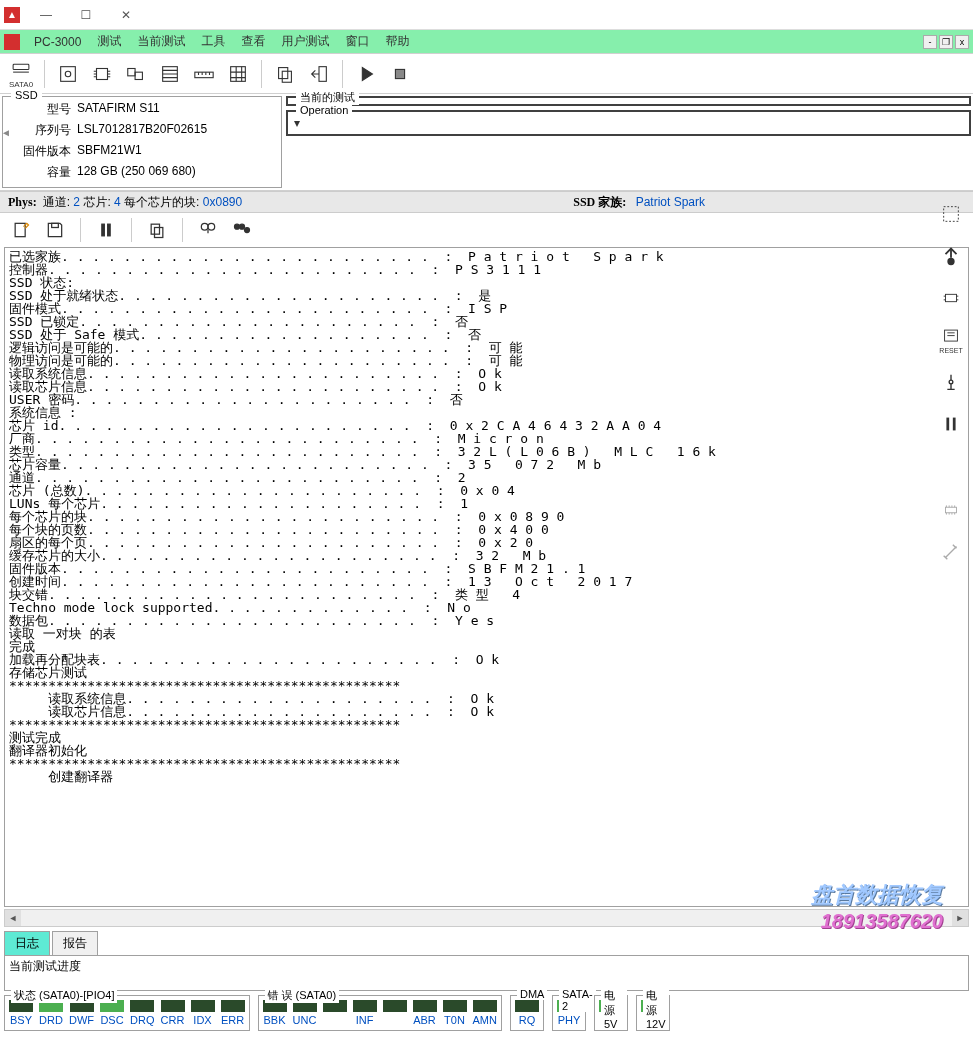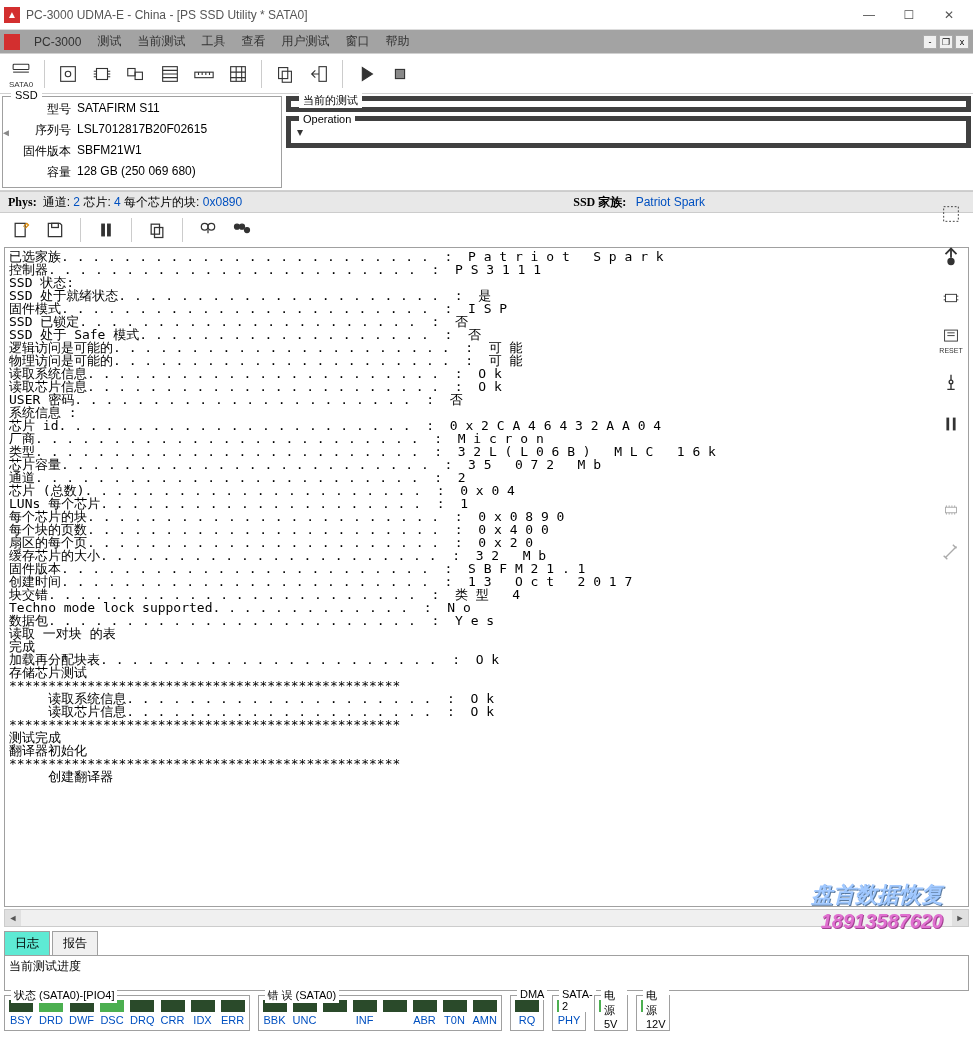--- a/index.html
+++ b/index.html
@@ -90,7 +90,6 @@
 
 <div class="titlebar">
   <div class="app-icon">▲</div>
-  <div class="title">PC-3000 UDMA-E - China - [PS SSD Utility * SATA0]</div>
   <div class="wincontrols">
     <div>—</div>
     <div>☐</div>

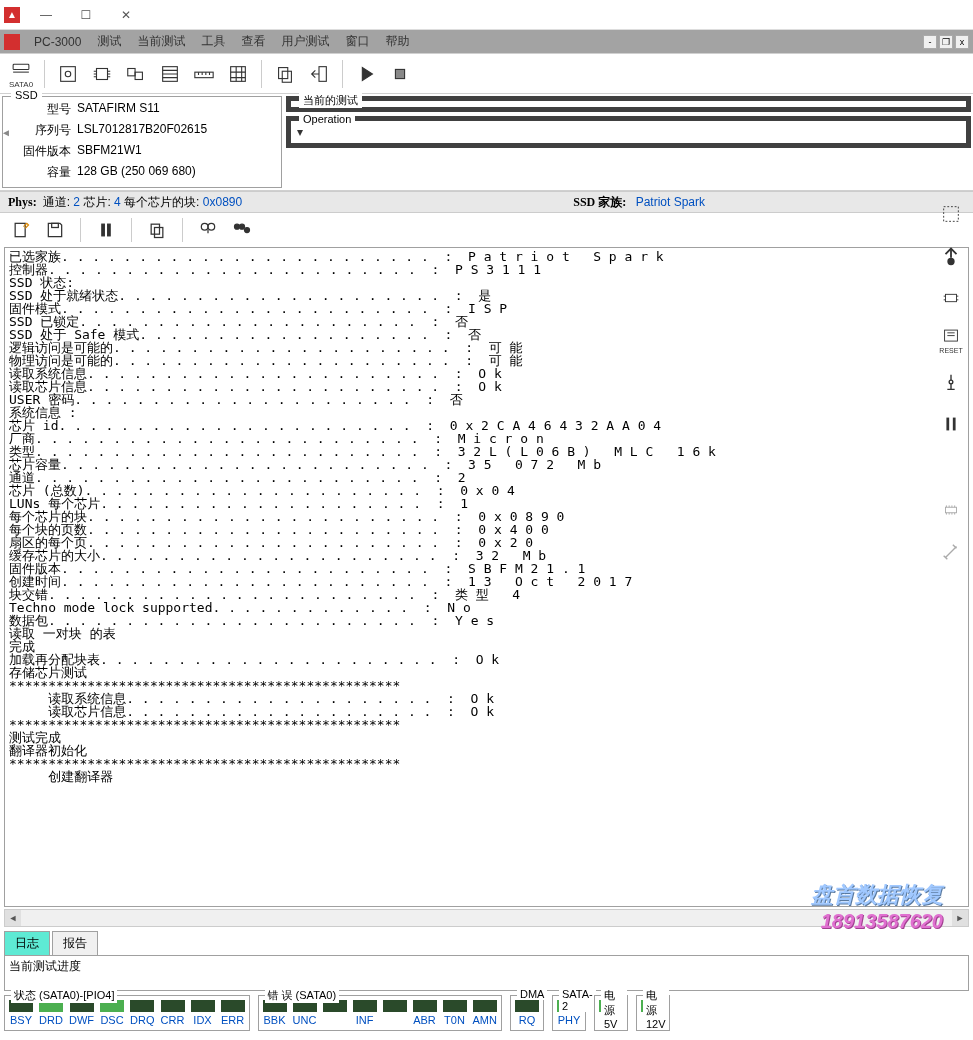--- a/index.html
+++ b/index.html
@@ -11,7 +11,7 @@
 .titlebar .wincontrols { display: flex; }
 .titlebar .wincontrols div { width: 40px; height: 28px; display: flex; align-items: center; justify-content: center; color: #555; cursor: pointer; }
 
-.menubar { height: 24px; background: #a3a3a3; border-bottom: 1px solid #d0d0d0; display: flex; align-items: center; padding: 0 4px; position: relative; }
+.menubar { height: 24px; background: #86efac; border-bottom: 1px solid #d0d0d0; display: flex; align-items: center; padding: 0 4px; position: relative; }
 .menubar .app-icon2 { width: 16px; height: 16px; background: #d32f2f; margin-right: 6px; }
 .menubar .menuitem { padding: 0 8px; color: #333; cursor: pointer; }
 .menubar .childctrls { position: absolute; right: 4px; display: flex; gap: 2px; }

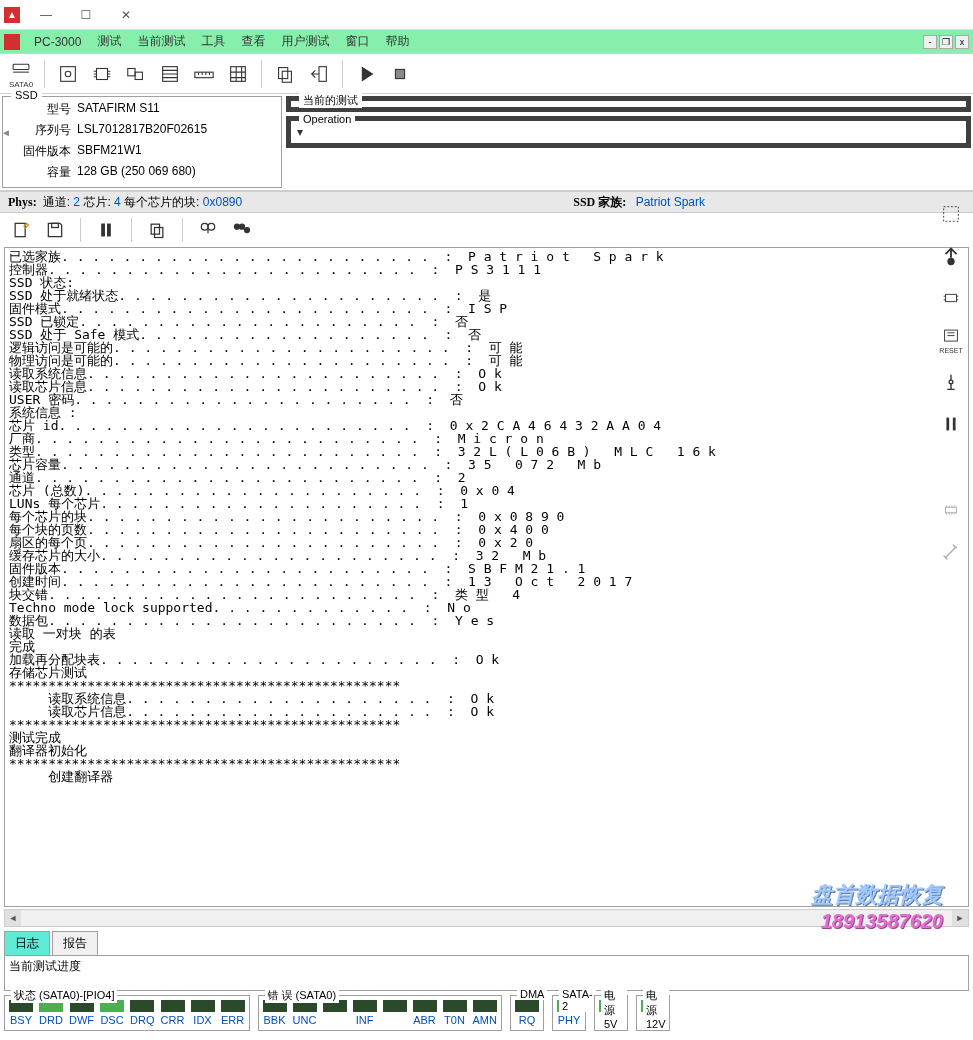--- a/index.html
+++ b/index.html
@@ -32,7 +32,7 @@
 .ssd-panel .value { flex: 1; }
 
 .right-info { flex: 1; margin: 2px; display: flex; flex-direction: column; }
-.fieldset { border: 5px solid #404040; padding: 2px 6px 4px 6px; position: relative; margin-bottom: 4px; }
+.fieldset { border: 2px solid #404040; padding: 2px 6px 4px 6px; position: relative; margin-bottom: 4px; }
 .fieldset .legend { position: absolute; top: -8px; left: 8px; background: #fff; padding: 0 4px; font-size: 11px; }
 .fieldset .content { margin-top: 2px; }
 .op-arrow { color: #333; }

